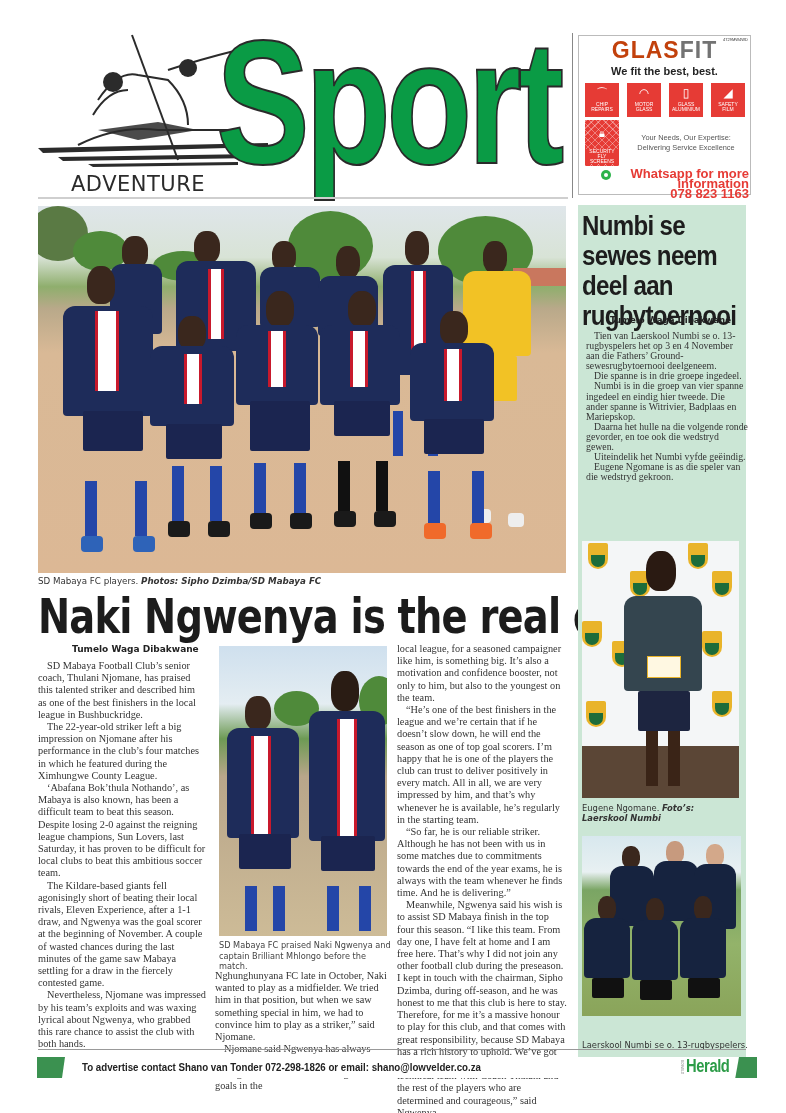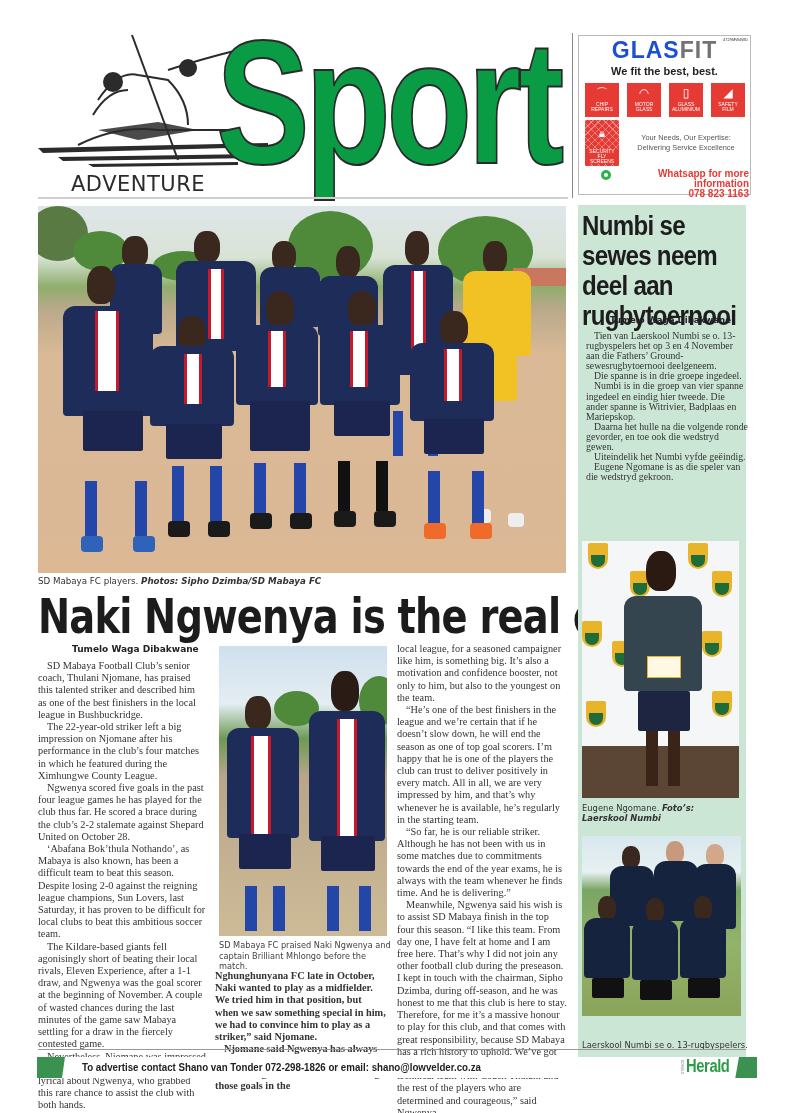--- a/index.html
+++ b/index.html
@@ -29,7 +29,7 @@
   .ad-code { position: absolute; right: 2px; top: 1px; font-family: "Liberation Sans", sans-serif; font-size: 4px; color: #333; }
   .ad-brand { position: absolute; left: 0; top: 3px; width: 100%; text-align: center;
     font-family: "Liberation Sans", sans-serif; font-weight: 700; font-size: 23px; letter-spacing: 1px; line-height: 1; }
-  .ad-brand .red { color: #1d4ed8; }
+  .ad-brand .red { color: #c2410c; }
   .ad-brand .grey { color: #737373; }
   .ad-tagline { position: absolute; left: 0; top: 29px; width: 100%; text-align: center;
     font-family: "Liberation Sans", sans-serif; font-weight: 700; font-size: 11px; color: #222; }

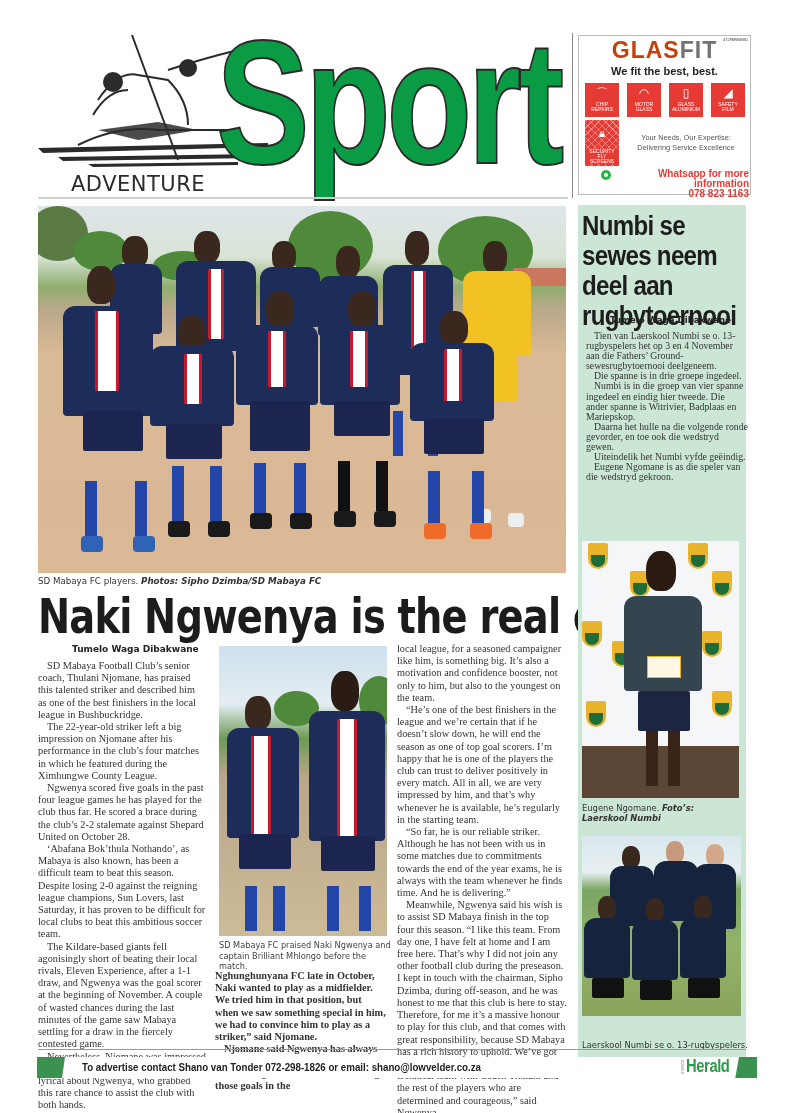--- a/index.html
+++ b/index.html
@@ -47,7 +47,7 @@
   .ad-needs { position: absolute; left: 44px; top: 97px; width: 126px; text-align: center;
     font-family: "Liberation Sans", sans-serif; font-size: 7.4px; color: #555; line-height: 10px; }
   .ad-whatsapp { position: absolute; left: 22px; top: 133px; width: 148px; text-align: right;
-    font-family: "Liberation Sans", sans-serif; font-weight: 700; font-size: 10px; color: #e63b35; line-height: 10px; }
+    font-family: "Liberation Sans", sans-serif; font-weight: 700; font-size: 13px; color: #e63b35; line-height: 10px; }
   .wa-icon { position: absolute; left: 0; top: 1px; width: 10px; height: 10px; border-radius: 50%; background: #2bb34a; }
   .wa-icon::after { content: ""; position: absolute; left: 3px; top: 3px; width: 4px; height: 4px; border-radius: 50%; background: #fff; }
 

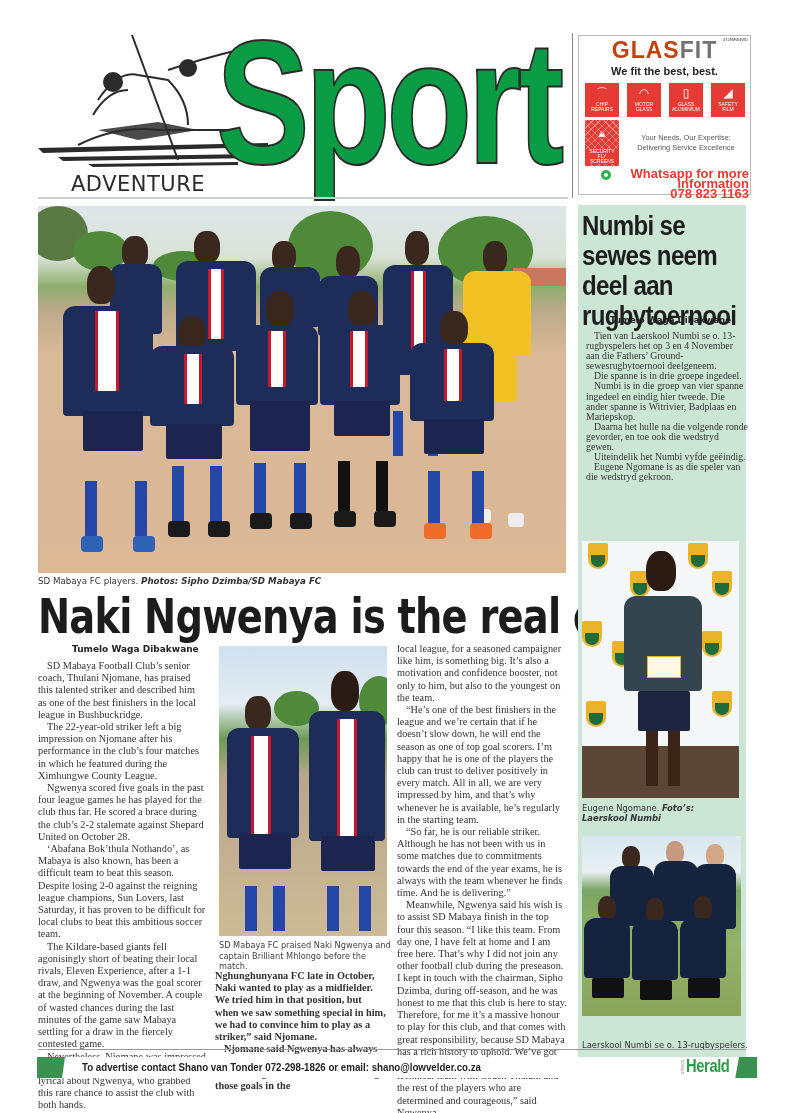--- a/index.html
+++ b/index.html
@@ -285,7 +285,6 @@
 <div class="col col-1">
   <p>SD Mabaya Football Club’s senior coach, Thulani Njomane, has praised this talented striker and described him as one of the best finishers in the local league in Bushbuckridge.</p>
   <p>The 22-year-old striker left a big impression on Njomane after his performance in the club’s four matches in which he featured during the Ximhungwe County League.</p>
-  <p>Ngwenya scored five goals in the past four league games he has played for the club thus far. He scored a brace during the club’s 2-2 stalemate against Shepard United on October 28.</p>
   <p>‘Abafana Bok’thula Nothando’, as Mabaya is also known, has been a difficult team to beat this season. Despite losing 2-0 against the reigning league champions, Sun Lovers, last Saturday, it has proven to be difficult for local clubs to beat this ambitious soccer team.</p>
   <p>The Kildare-based giants fell agonisingly short of beating their local rivals, Eleven Experience, after a 1-1 draw, and Ngwenya was the goal scorer at the beginning of November. A couple of wasted chances during the last minutes of the game saw Mabaya settling for a draw in the fiercely contested game.</p>
   <p>Nevertheless, Njomane was impressed by his team’s exploits and was waxing lyrical about Ngwenya, who grabbed this rare chance to assist the club with both hands.</p>

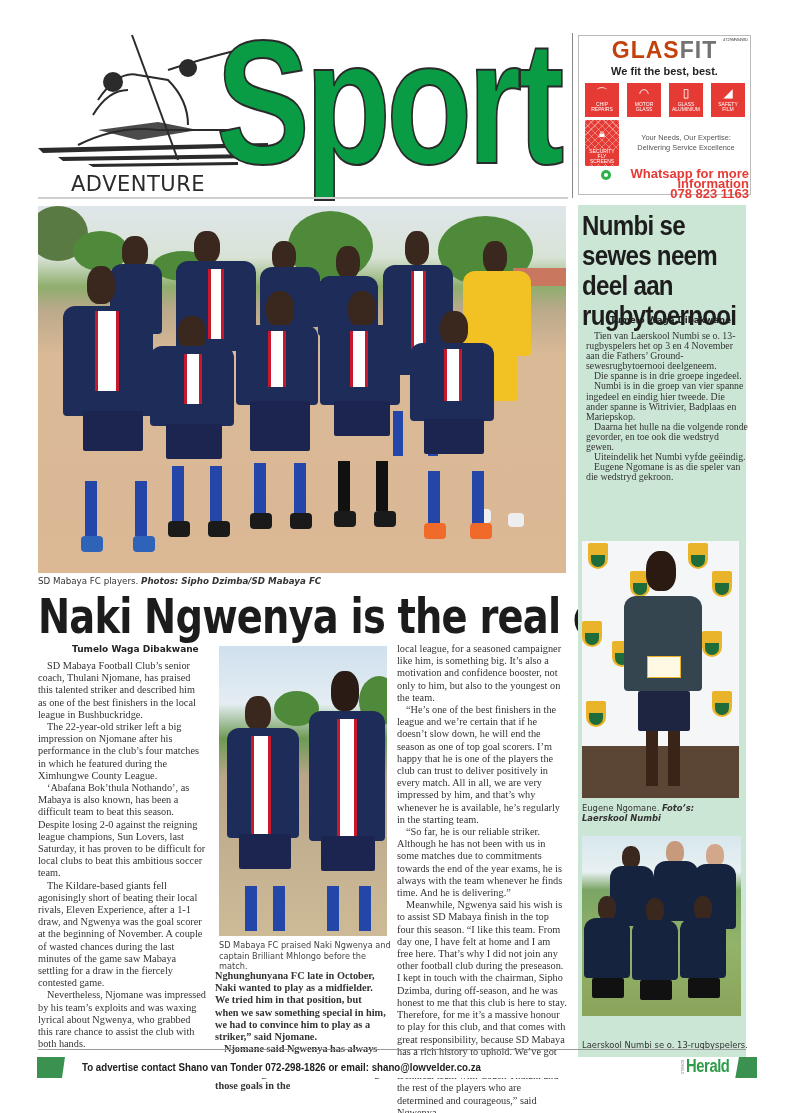--- a/index.html
+++ b/index.html
@@ -80,7 +80,7 @@
   .col p { text-indent: 9px; }
 
   .col-1 { left: 38px; top: 660px; width: 168px; }
-  .col-2b { left: 215px; top: 970px; width: 172px; font-weight: bold; }
+  .col-2b { left: 215px; top: 970px; width: 172px; }
   .col-3 { left: 397px; top: 643px; width: 170px; }
 
   .inline-photo { position: absolute; left: 219px; top: 646px; width: 168px; height: 290px; overflow: hidden;

